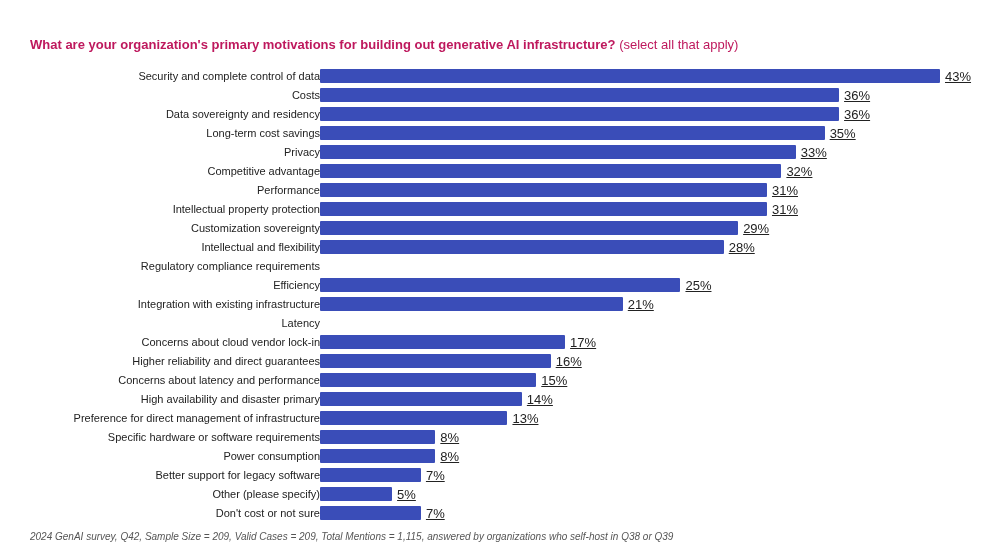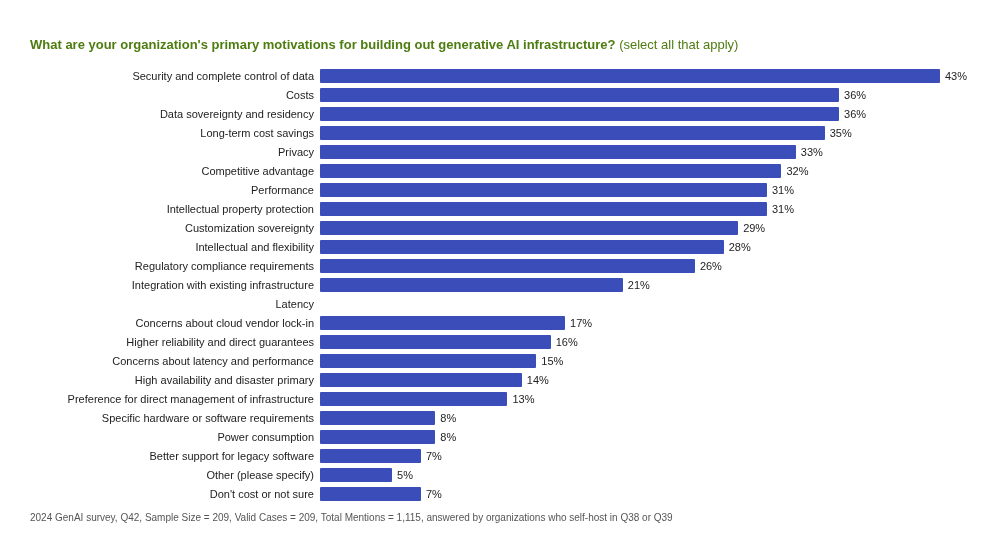--- a/index.html
+++ b/index.html
@@ -19,7 +19,7 @@
       font-weight: bold;
       margin-bottom: 14px;
       line-height: 1.4;
-      color: #4d7c0f;
+      color: #be185d;
     }
     .chart-title span.normal {
       font-weight: normal;

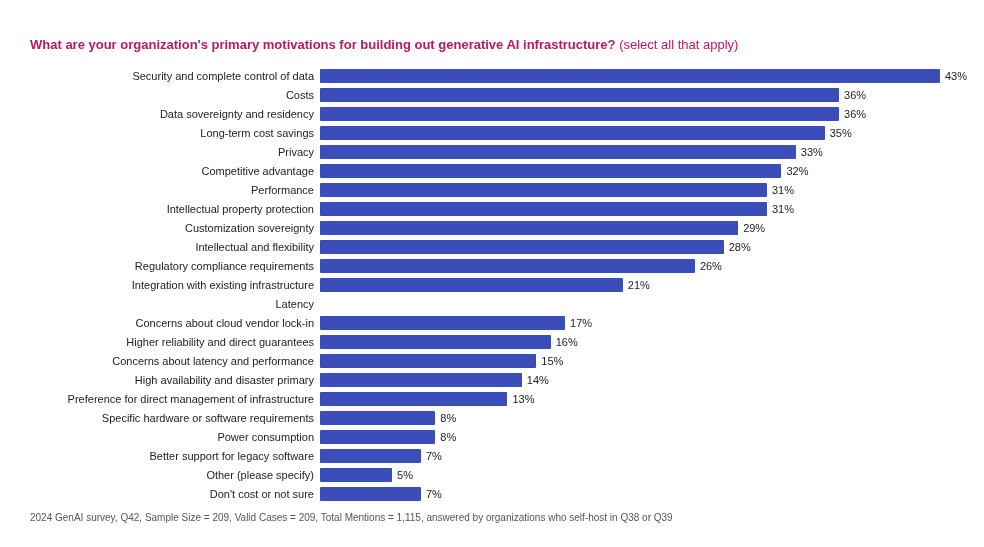--- a/index.html
+++ b/index.html
@@ -36,7 +36,6 @@
       text-align: right;
       width: 290px;
       min-width: 290px;
-      padding-right: 6px;
       line-height: 1.3;
     }
     .bar-track {

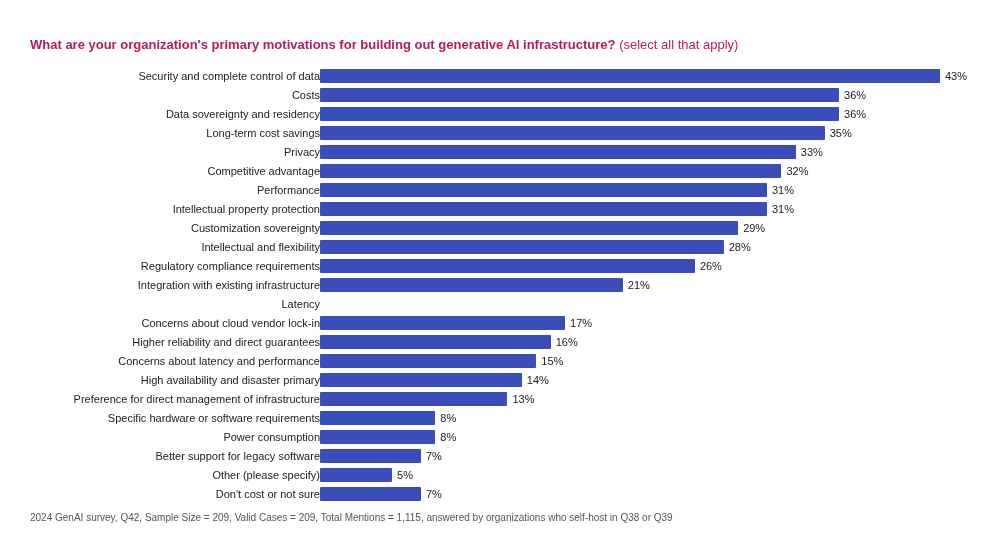--- a/index.html
+++ b/index.html
@@ -49,10 +49,11 @@
       border-radius: 1px;
     }
     .bar-pct {
-      font-size: 11px;
+      font-size: 13px;
       color: #222;
       margin-left: 5px;
       white-space: nowrap;
+      text-decoration: underline;
     }
     .chart-footer {
       font-size: 10px;

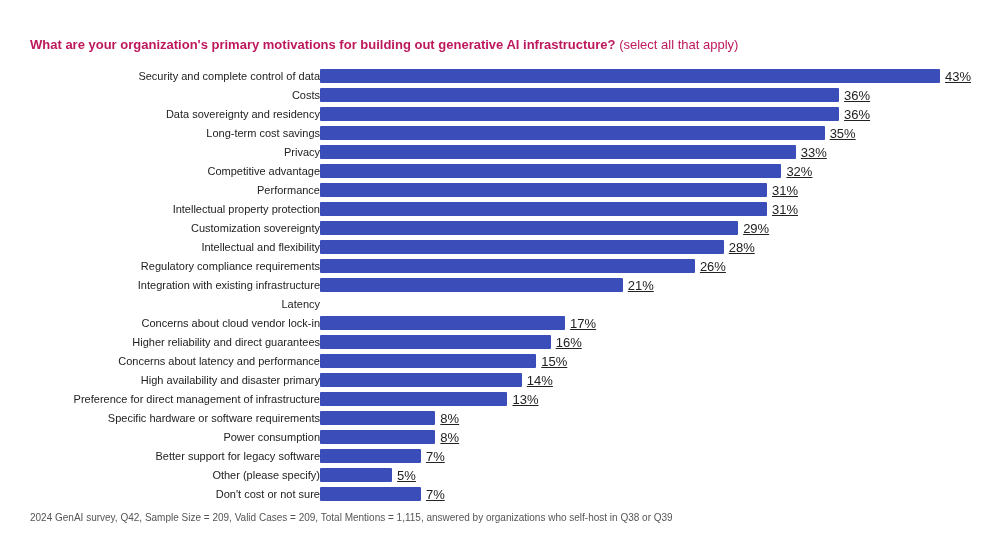--- a/index.html
+++ b/index.html
@@ -142,10 +142,6 @@
       </div>
       <div class="bar-row">
         <div class="bar-label">Regulatory compliance requirements</div>
-        <div class="bar-track">
-          <div class="bar-fill" style="width: 374.884px; background: rgb(58, 77, 184);"></div>
-          <div class="bar-pct">26%</div>
-        </div>
       </div>
       <div class="bar-row">
         <div class="bar-label">Integration with existing infrastructure</div>

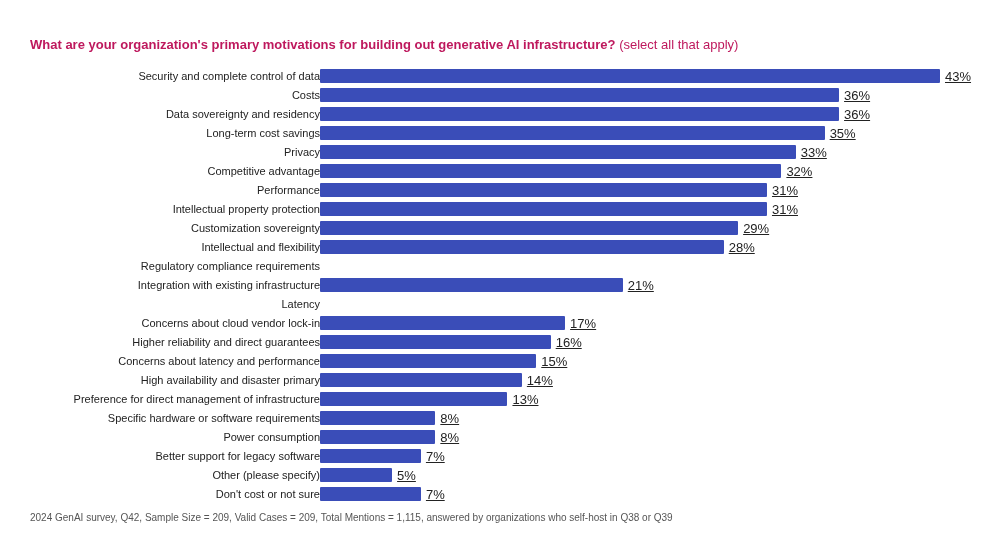--- a/index.html
+++ b/index.html
@@ -144,6 +144,13 @@
         <div class="bar-label">Regulatory compliance requirements</div>
       </div>
       <div class="bar-row">
+        <div class="bar-label">Efficiency</div>
+        <div class="bar-track">
+          <div class="bar-fill" style="width: 360.465px; background: rgb(58, 77, 184);"></div>
+          <div class="bar-pct">25%</div>
+        </div>
+      </div>
+      <div class="bar-row">
         <div class="bar-label">Integration with existing infrastructure</div>
         <div class="bar-track">
           <div class="bar-fill" style="width: 302.791px; background: rgb(58, 77, 184);"></div>

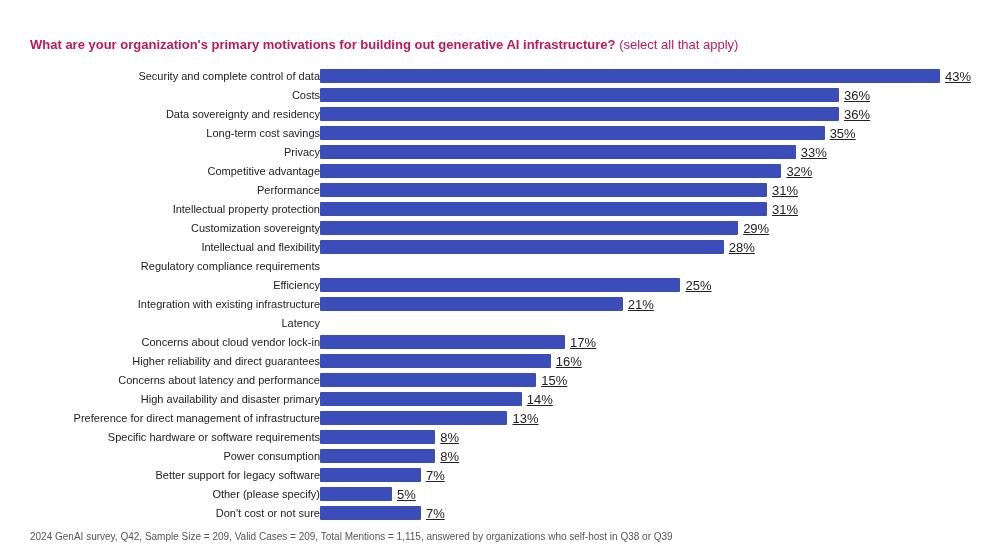--- a/index.html
+++ b/index.html
@@ -59,6 +59,7 @@
       font-size: 10px;
       color: #555;
       margin-top: 10px;
+      font-style: italic;
     }
   </style>
 </head>

